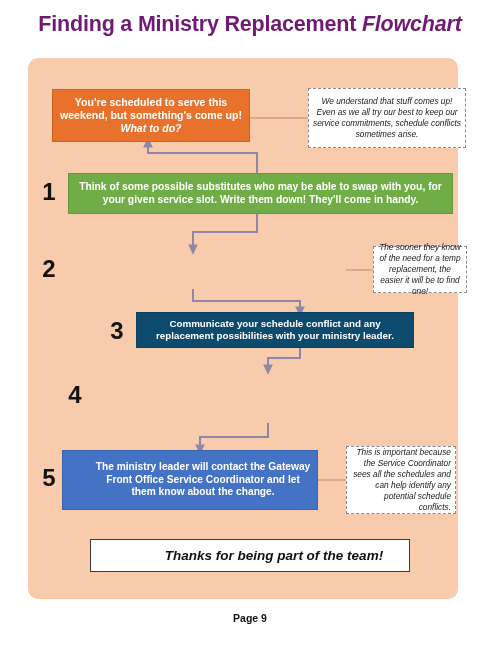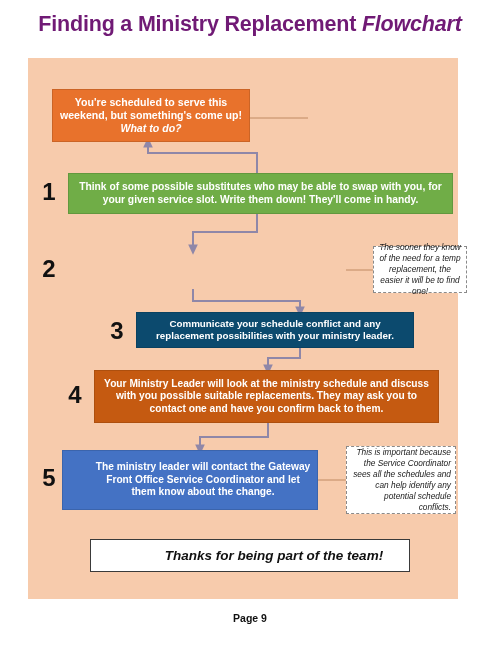--- a/index.html
+++ b/index.html
@@ -24,6 +24,7 @@
     left:28px;top:58px;
     width:430px;height:541px;
     background:#F7CBAC;
+    border-radius:10px;
   }
   
   .box{

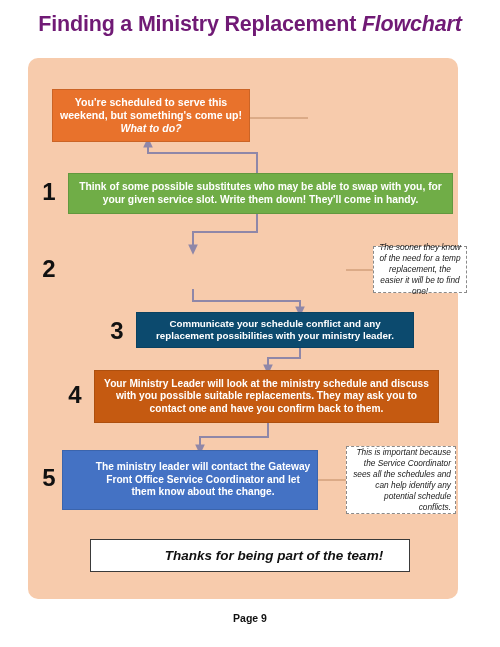--- a/index.html
+++ b/index.html
@@ -146,6 +146,9 @@
     <div>The ministry leader will contact the Gateway Front Office Service Coordinator and let them know about the change.</div>
   </div>
 
+  <div class="callout" style="left:280px;top:30px;width:158px;height:60px;">
+    <div>We understand that stuff comes up! Even as we all try our best to keep our service commitments, schedule conflicts sometimes arise.</div>
+  </div>
 
   <div class="callout" style="left:345px;top:188px;width:94px;height:47px;">
     <div>The sooner they know of the need for a temp replacement, the easier it will be to find one!</div>

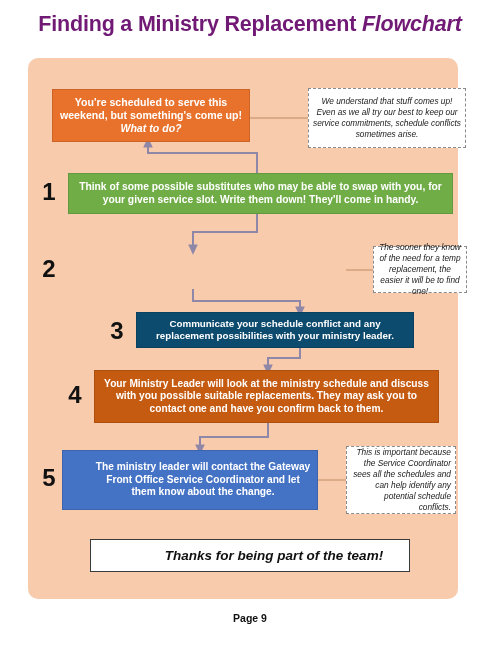--- a/index.html
+++ b/index.html
@@ -137,9 +137,6 @@
   </div>
 
   <div class="stepnum" style="left:34px;top:325px;">4</div>
-  <div class="box" style="left:66px;top:312px;width:345px;height:53px;font-size:10.2px;background:#C55A11;">
-    <div>Your Ministry Leader will look at the ministry schedule and discuss with you possible suitable replacements. They may ask you to contact one and have you confirm back to them.</div>
-  </div>
 
   <div class="stepnum" style="left:8px;top:408px;">5</div>
   <div class="box" style="left:34px;top:392px;width:256px;height:60px;font-size:10.2px;background:#4472C4;padding-left:32px;">

